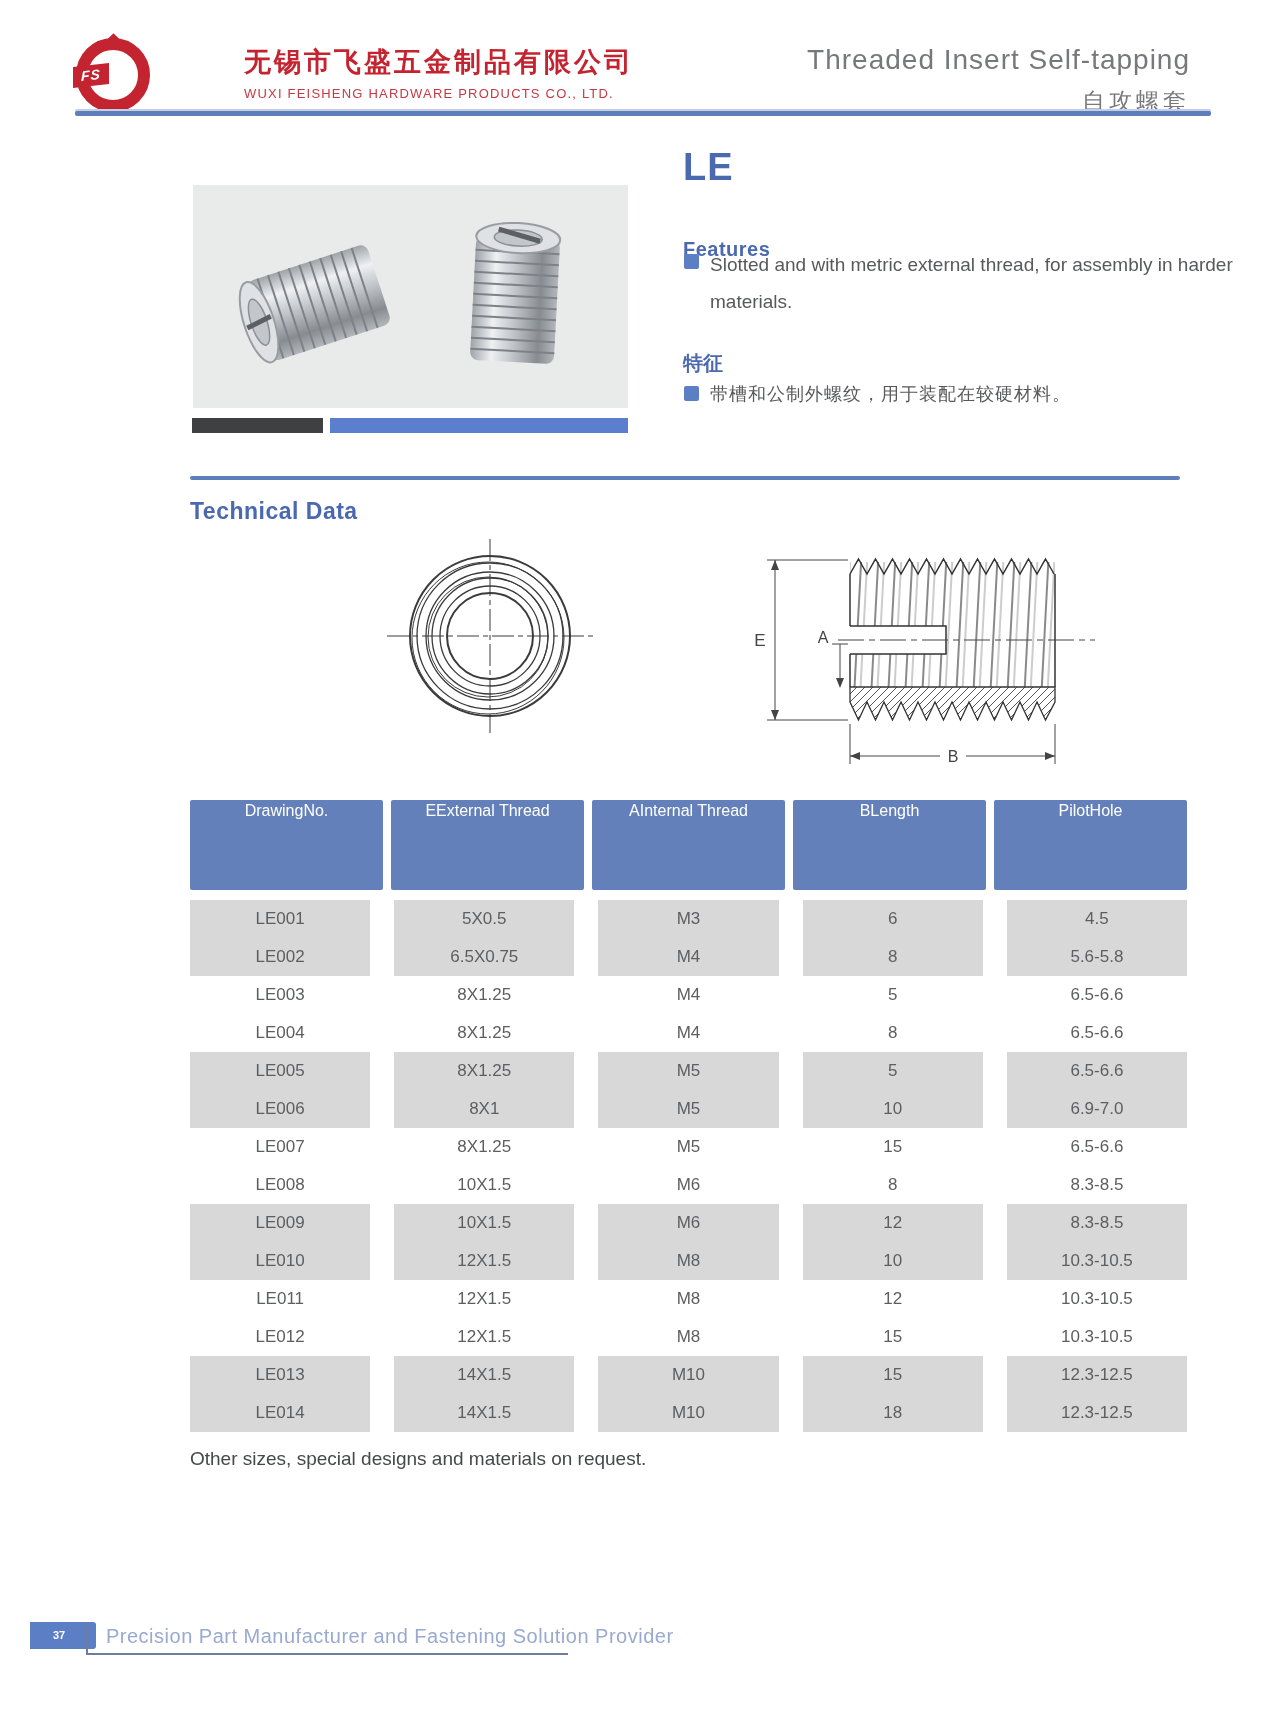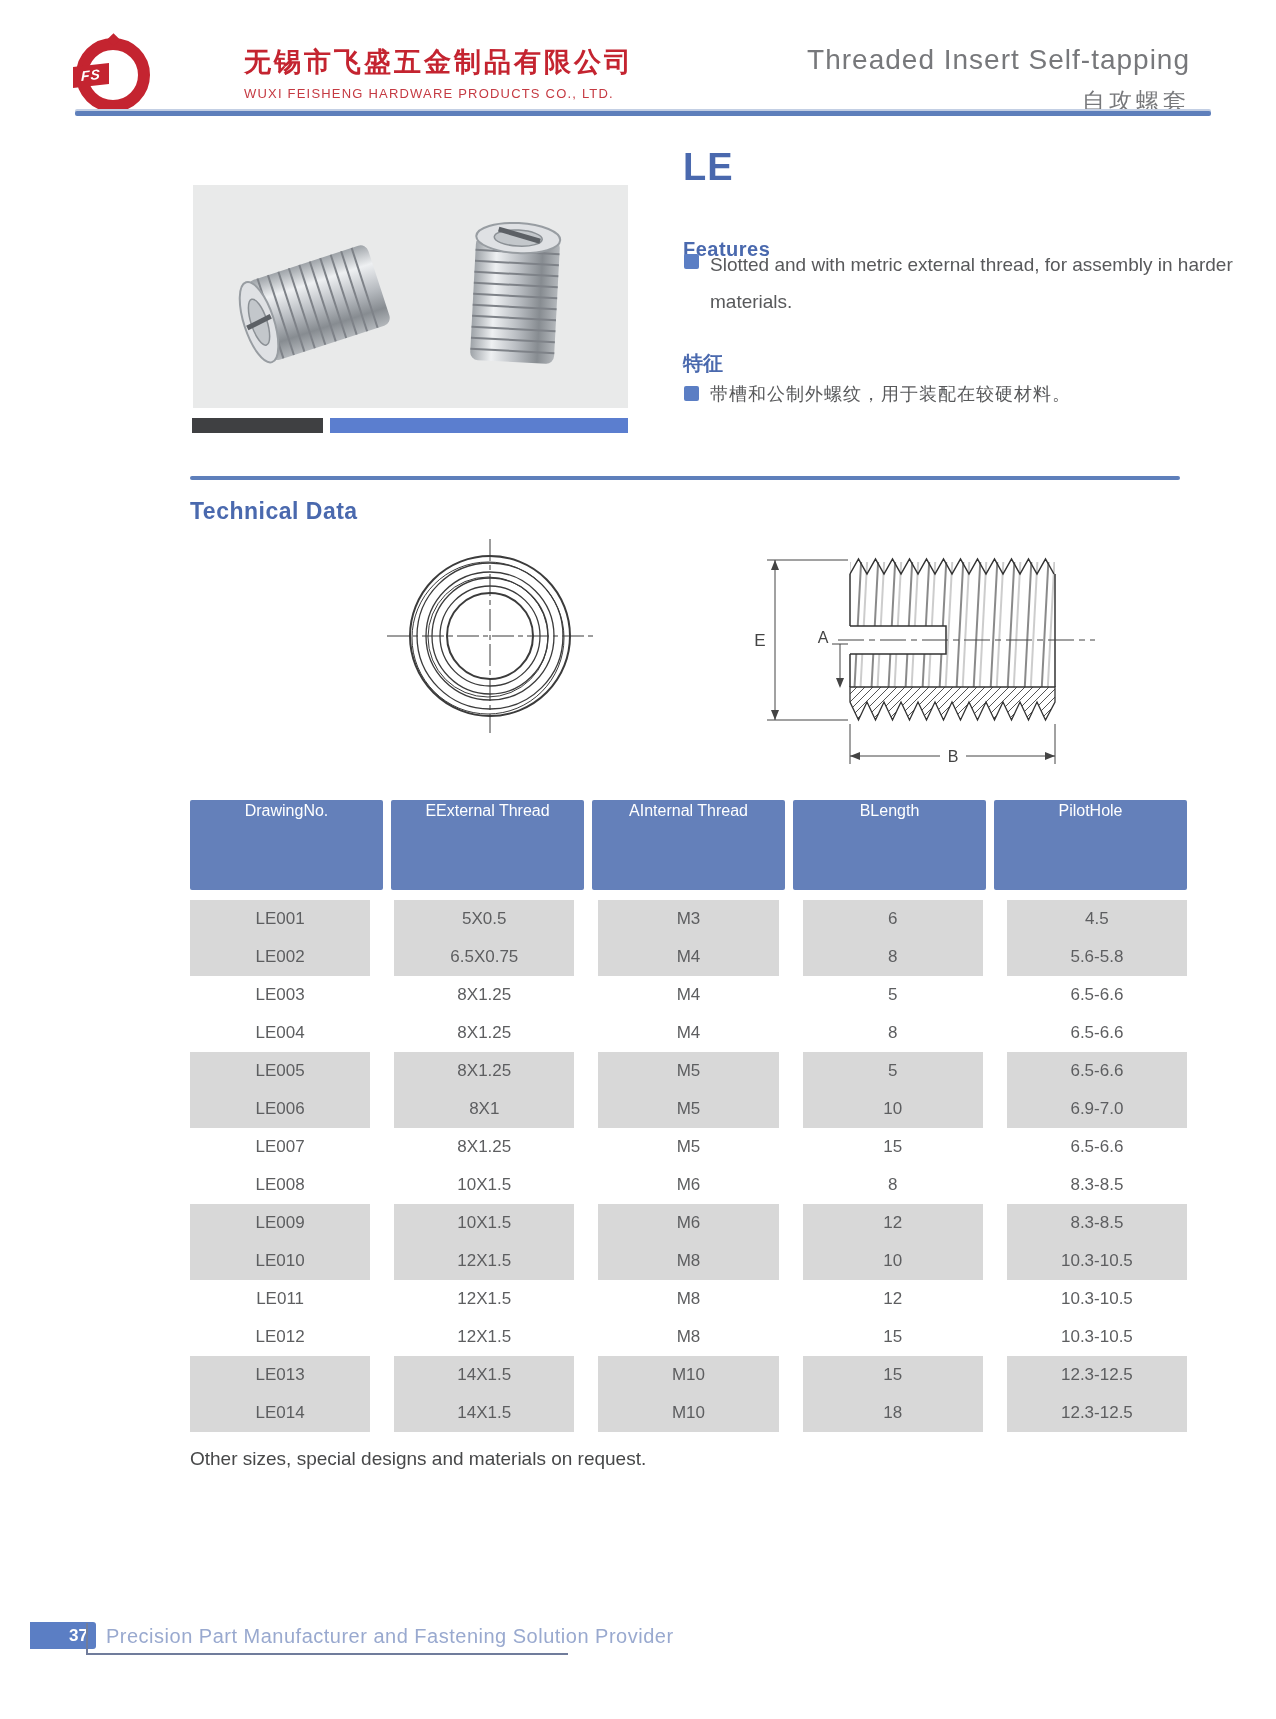--- a/index.html
+++ b/index.html
@@ -54,7 +54,7 @@
 
   
   .page-badge{position:absolute;left:30px;top:1622px;width:66px;height:27px;background:#5b7ec4;border-radius:0 3px 3px 0;
-    color:#fff;font-weight:bold;font-size:17px;text-align:right;line-height:27px;padding-right:8px;box-sizing:border-box;}
+    color:#fff;font-weight:bold;font-size:11px;text-align:center;line-height:27px;padding-right:8px;box-sizing:border-box;}
   .tagline-box{position:absolute;left:86px;top:1623px;width:480px;height:30px;border-left:2px solid #707c9b;border-bottom:2px solid #707c9b;}
   .tagline{position:absolute;left:18px;top:2px;font-size:20px;color:#99a9cf;letter-spacing:0.5px;white-space:nowrap;}
 </style>

